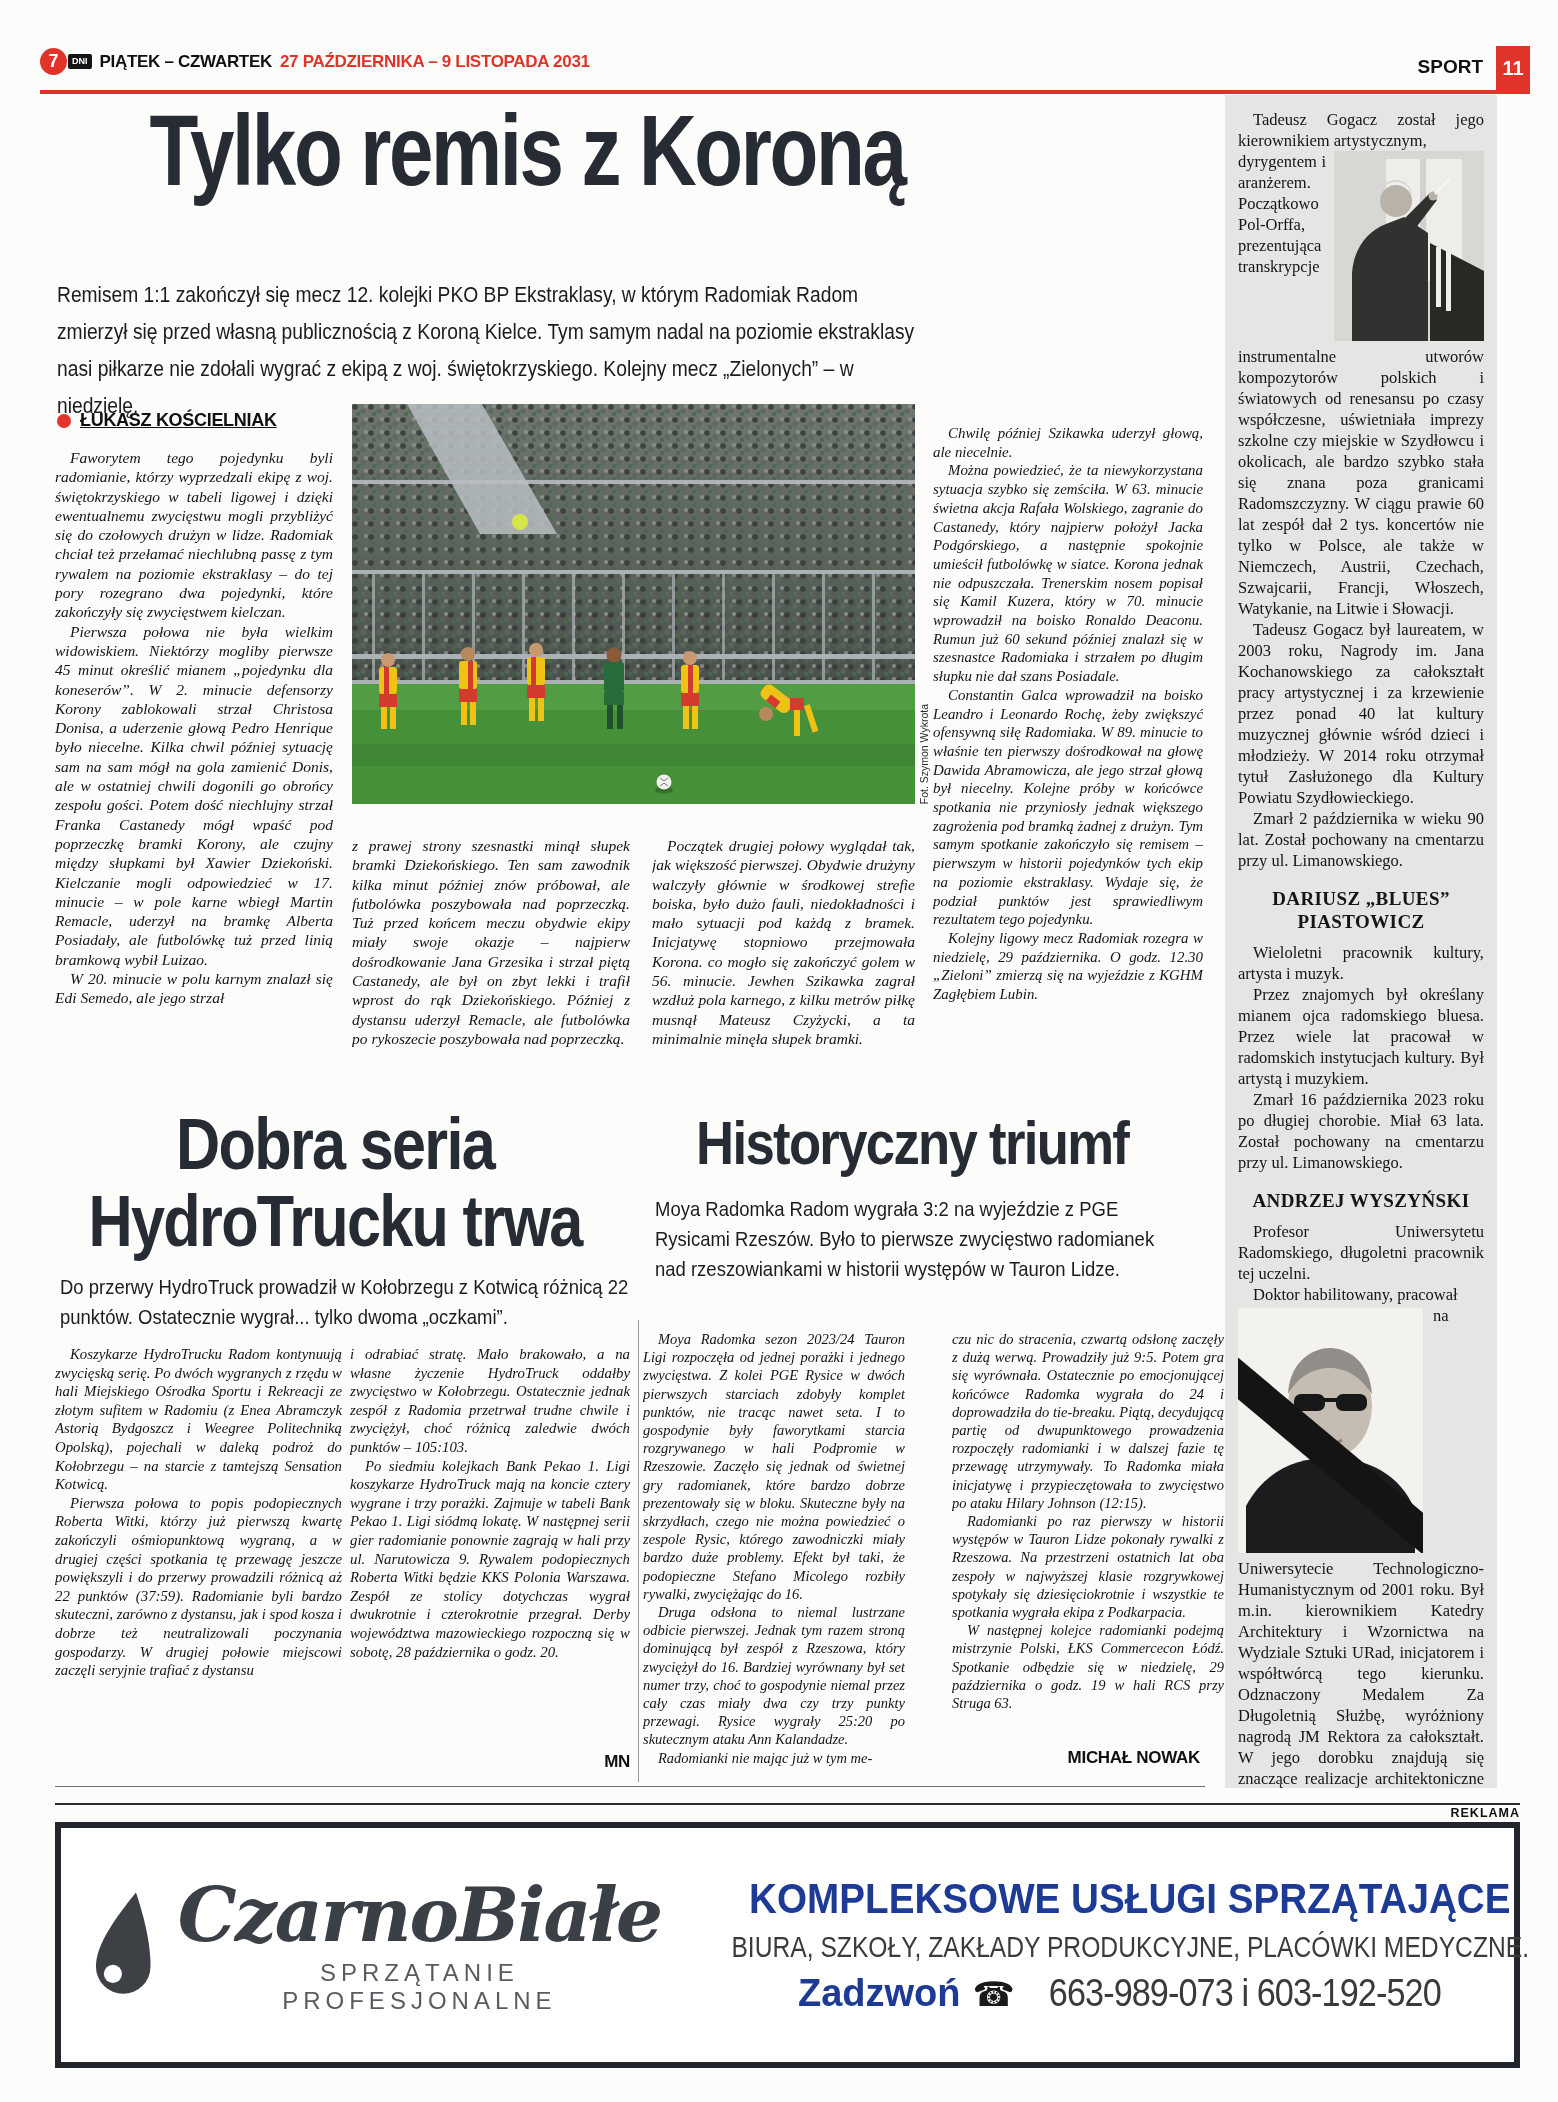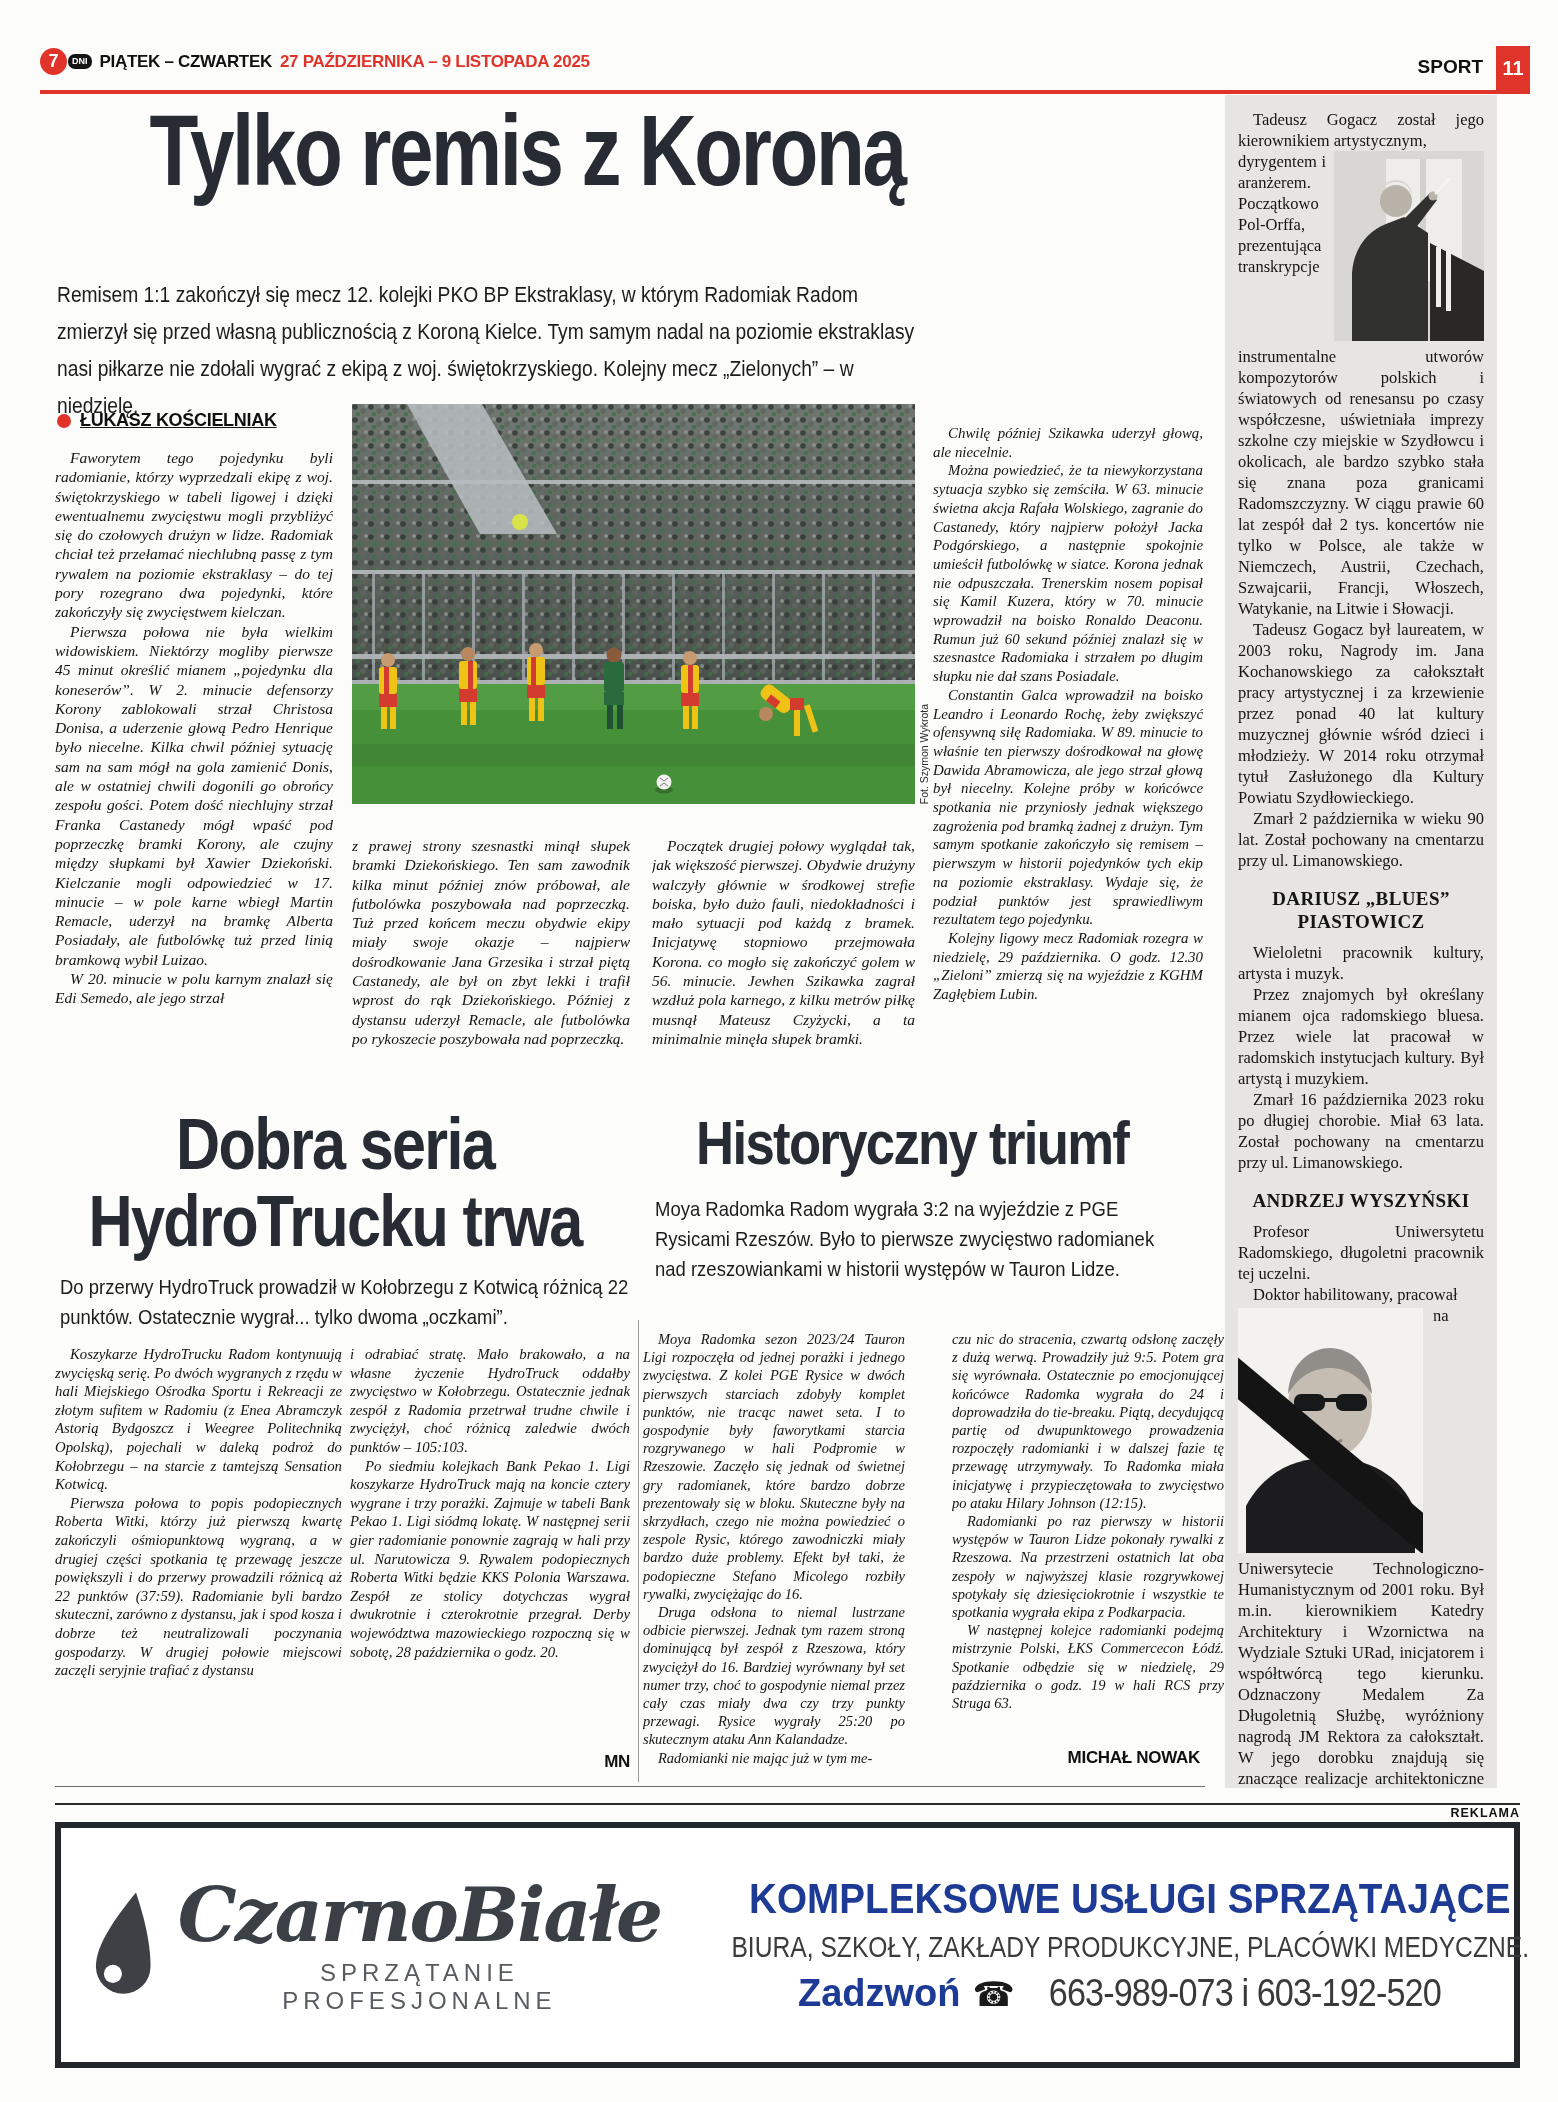--- a/index.html
+++ b/index.html
@@ -10,7 +10,7 @@
   .logo7{width:27px;height:27px;border-radius:50%;background:#e0342b;color:#fff;
          font:700 18px/27px "Liberation Sans",sans-serif;text-align:center;}
   .logodni{background:#151515;color:#fff;font:700 9px/11px "Liberation Sans",sans-serif;
-           padding:2px 4px;margin-left:-7px;border-radius:7px;}
+           padding:2px 4px;margin-left:-7px;border-radius:2px;}
   .hdr-day{font:700 17px "Liberation Sans",sans-serif;letter-spacing:-0.3px;color:#111;}
   .hdr-date{font:700 17px "Liberation Sans",sans-serif;letter-spacing:-0.3px;color:#e0342b;}
   .hdr-right{position:absolute;right:28px;top:46px;display:flex;align-items:flex-start;gap:13px;}

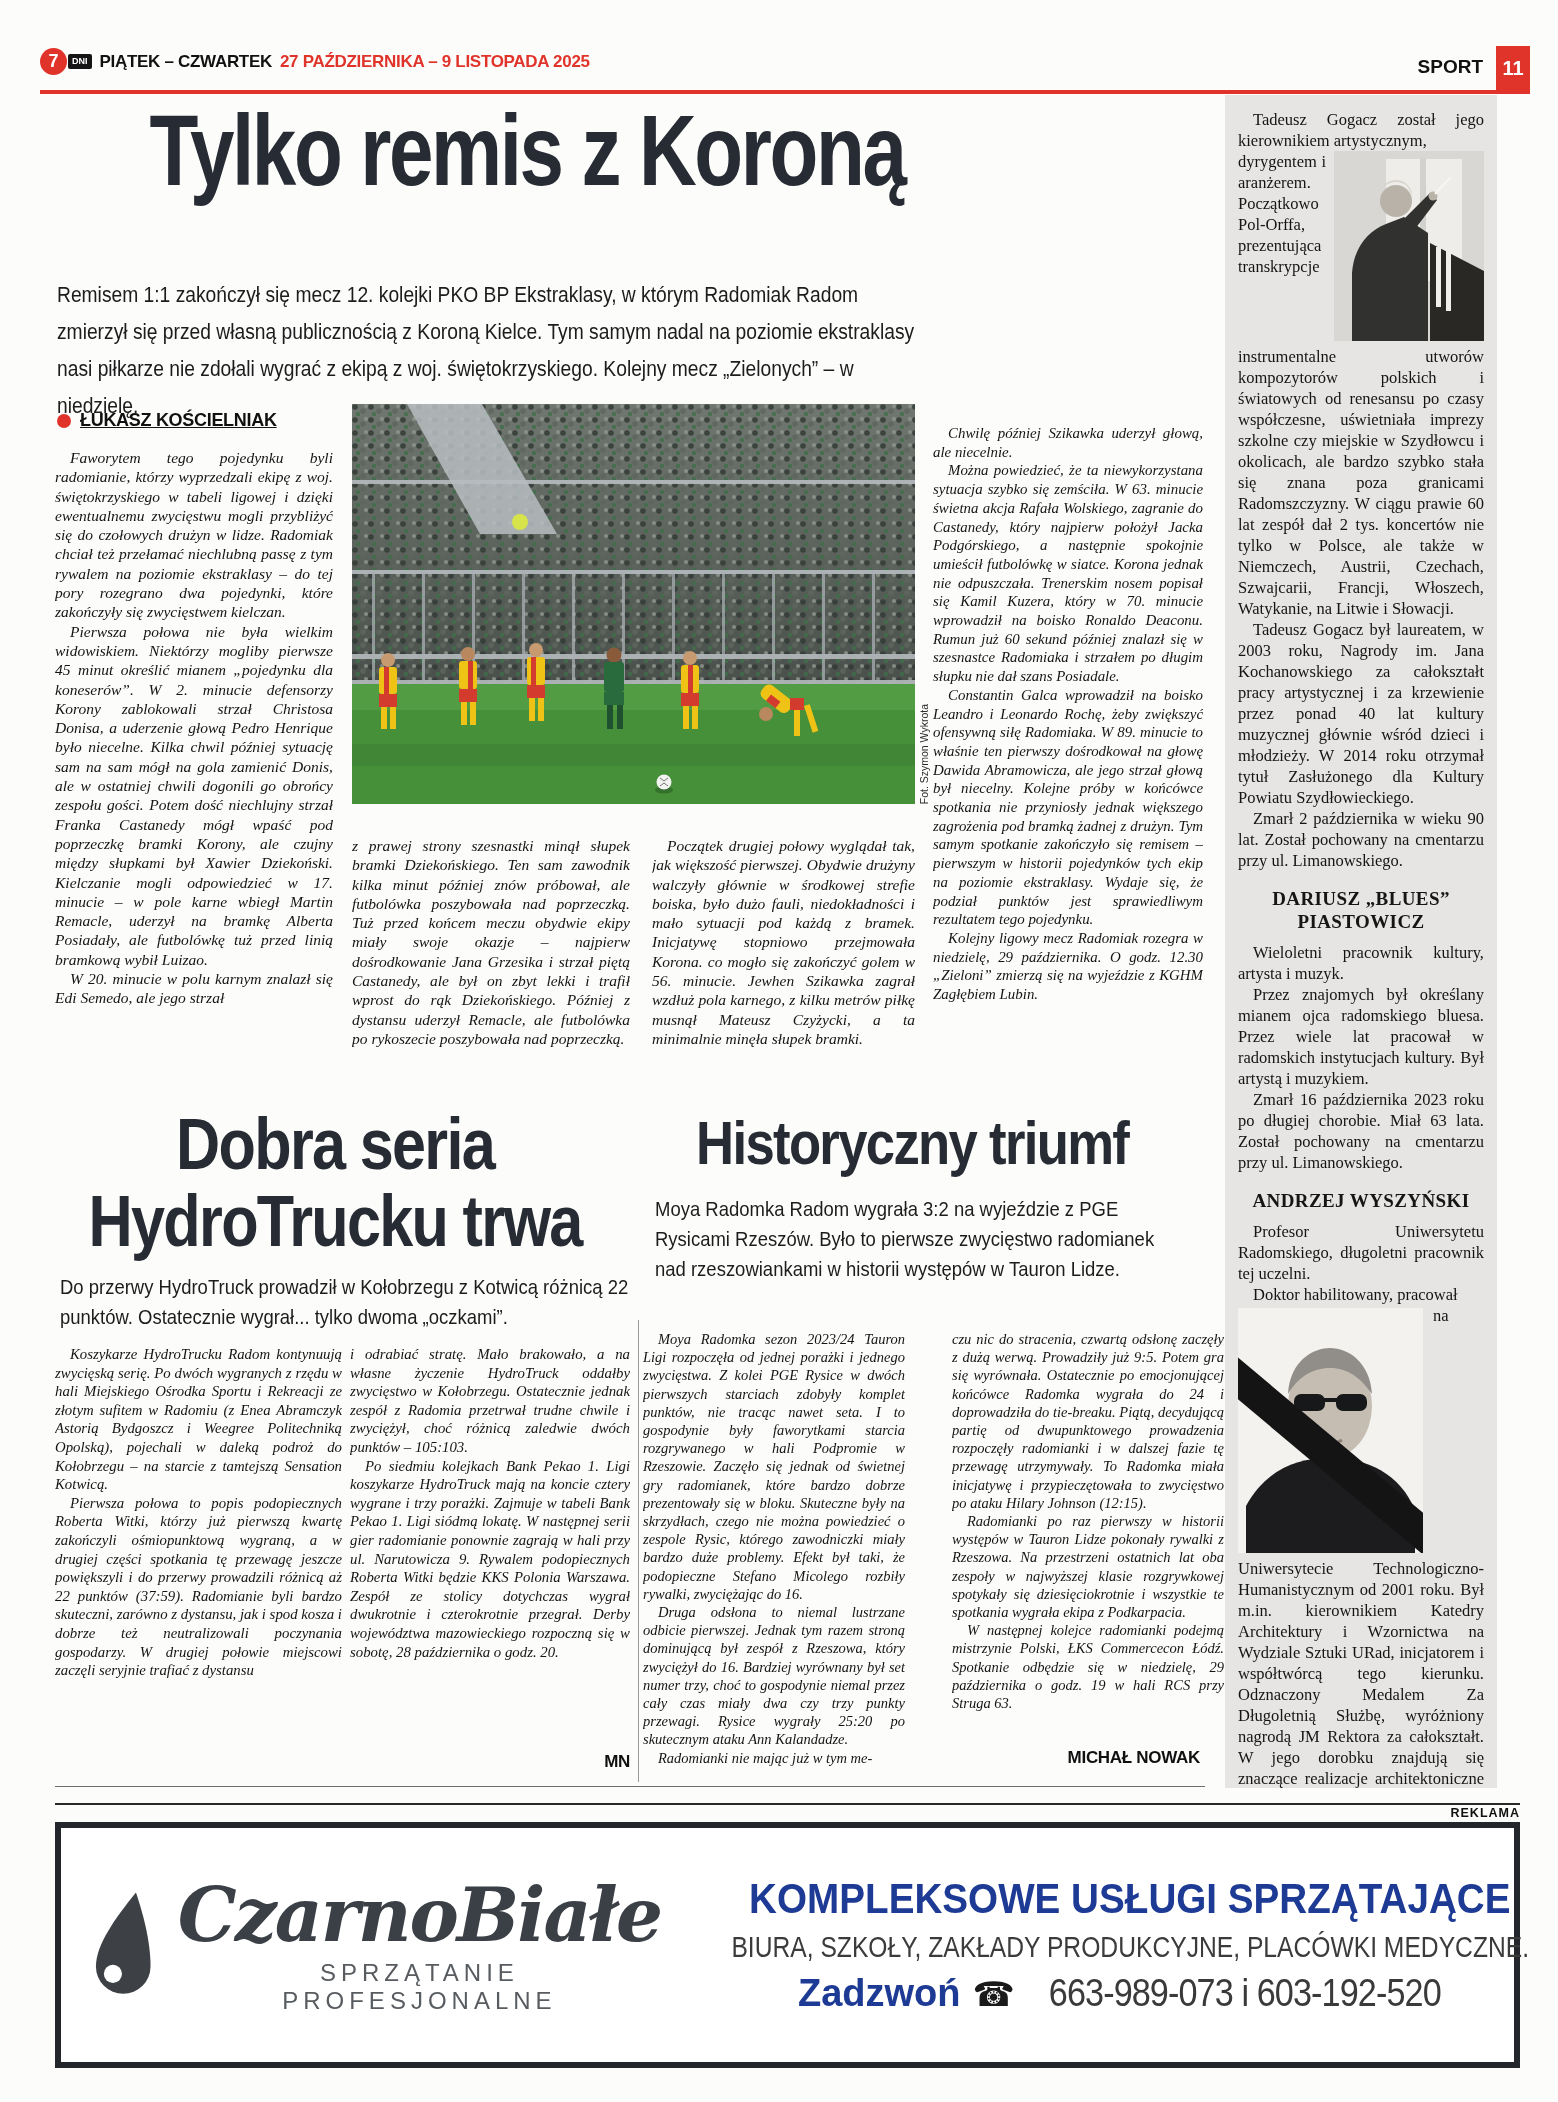--- a/index.html
+++ b/index.html
@@ -108,7 +108,7 @@
     <span class="logo7">7</span>
     <span class="logodni">DNI</span>
     <span class="hdr-day">PIĄTEK – CZWARTEK</span>
-    <span class="hdr-date">27 PAŹDZIERNIKA – 9 LISTOPADA 2025</span>
+    <span class="hdr-date">27 PAŹDZIERNIKA – 9 LISTOPADA 2031</span>
   </div>
   <div class="hdr-right">
     <span class="hdr-sport">SPORT</span>

